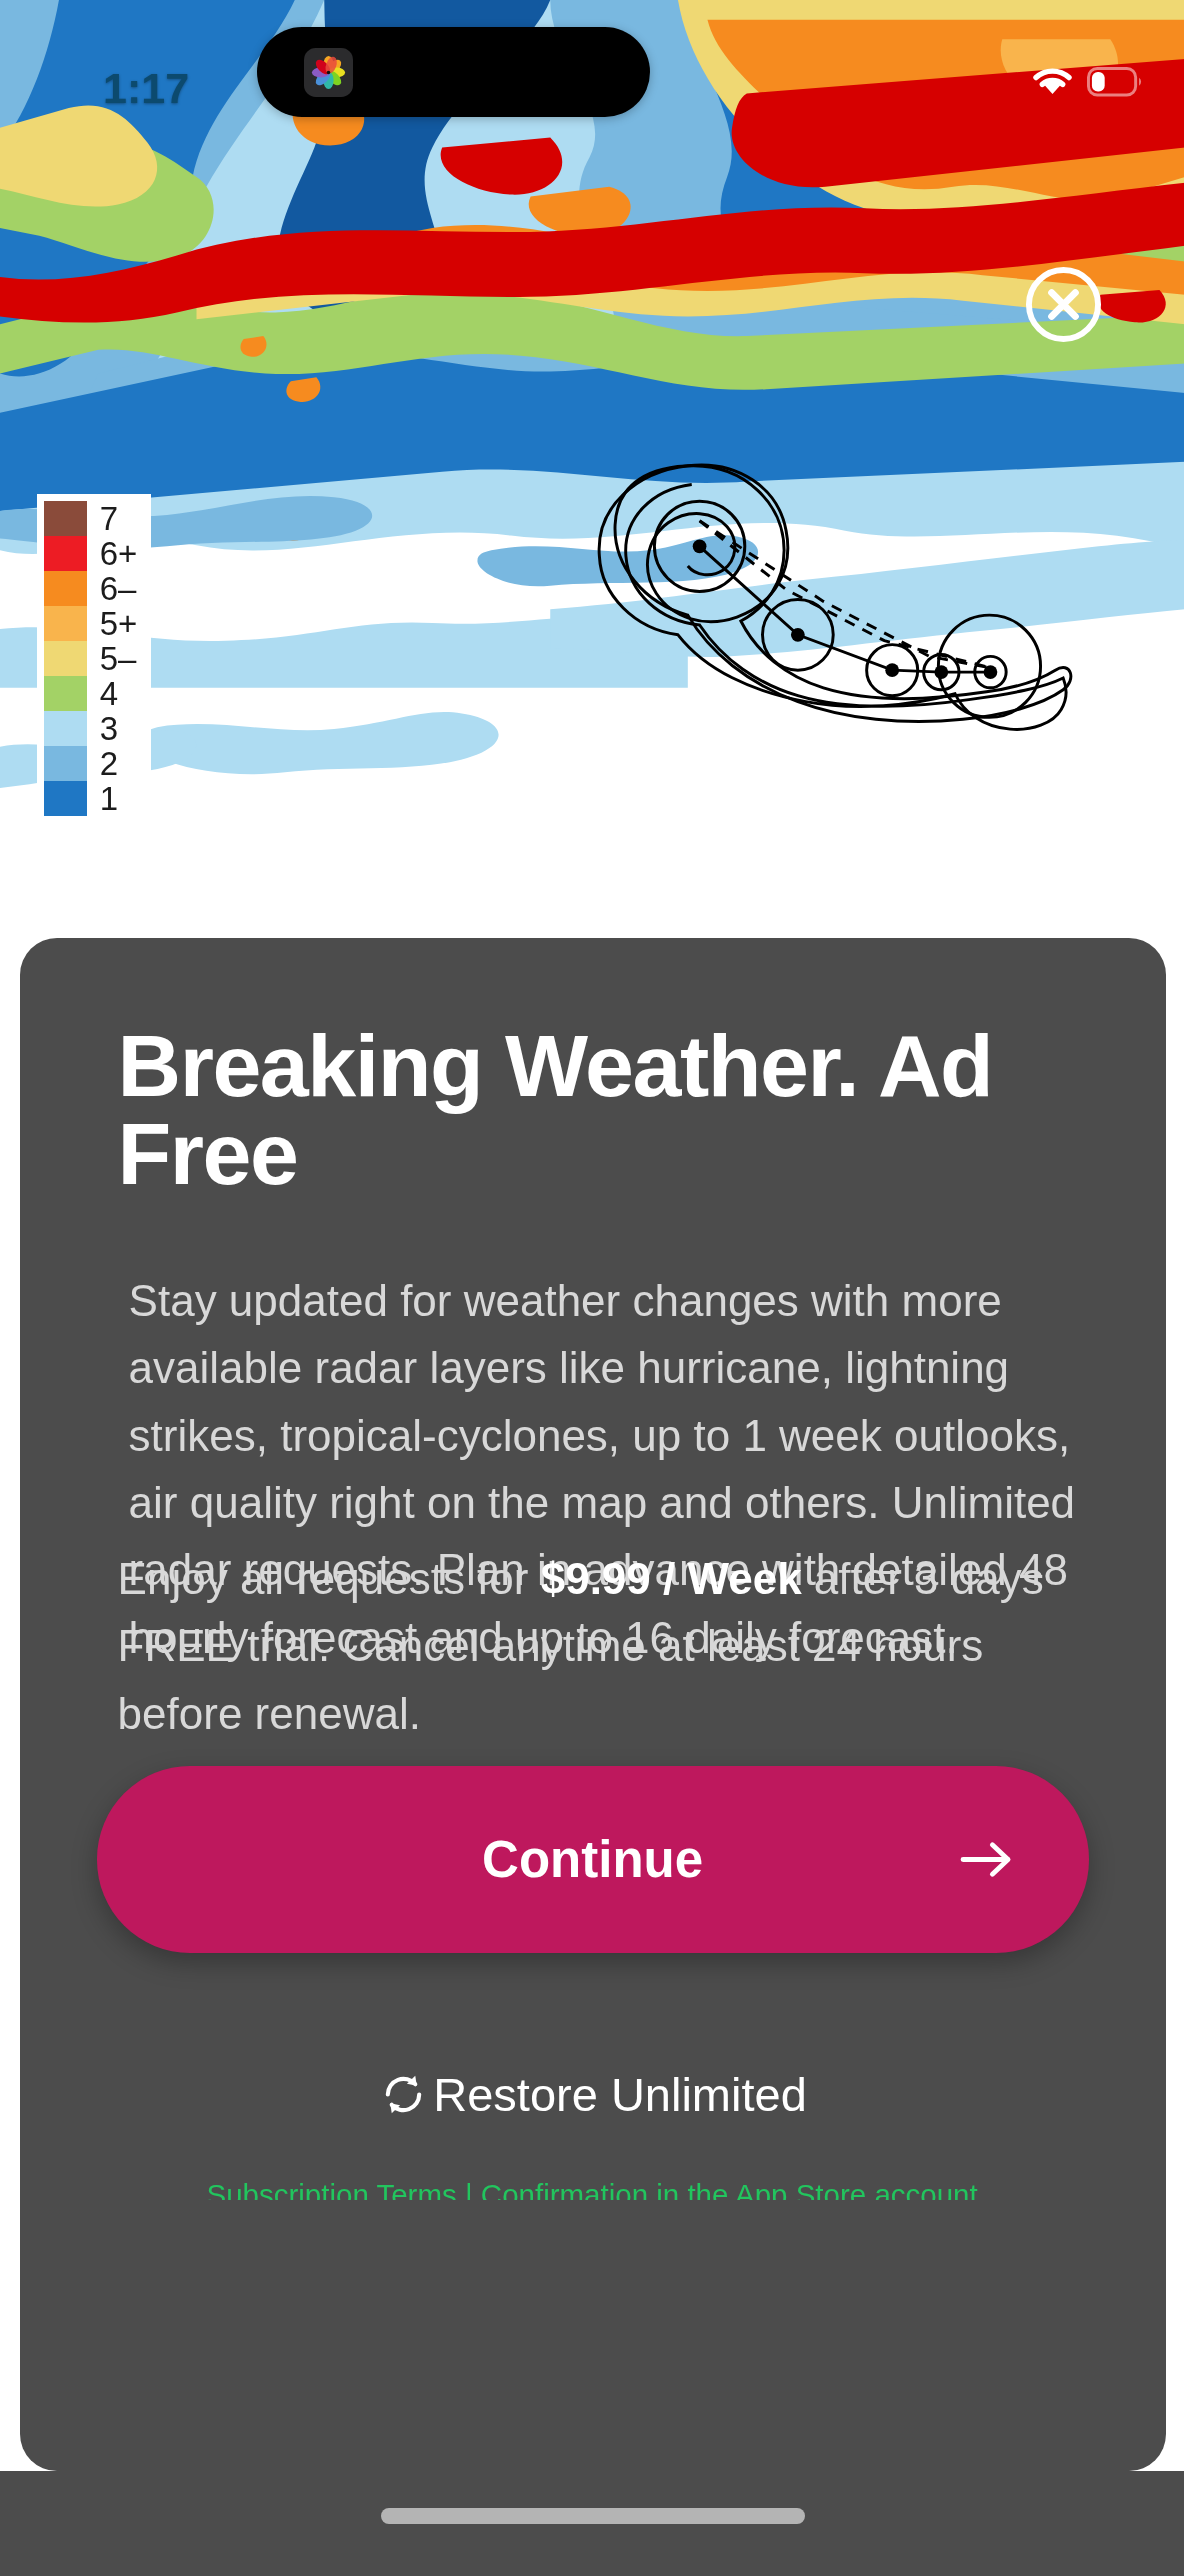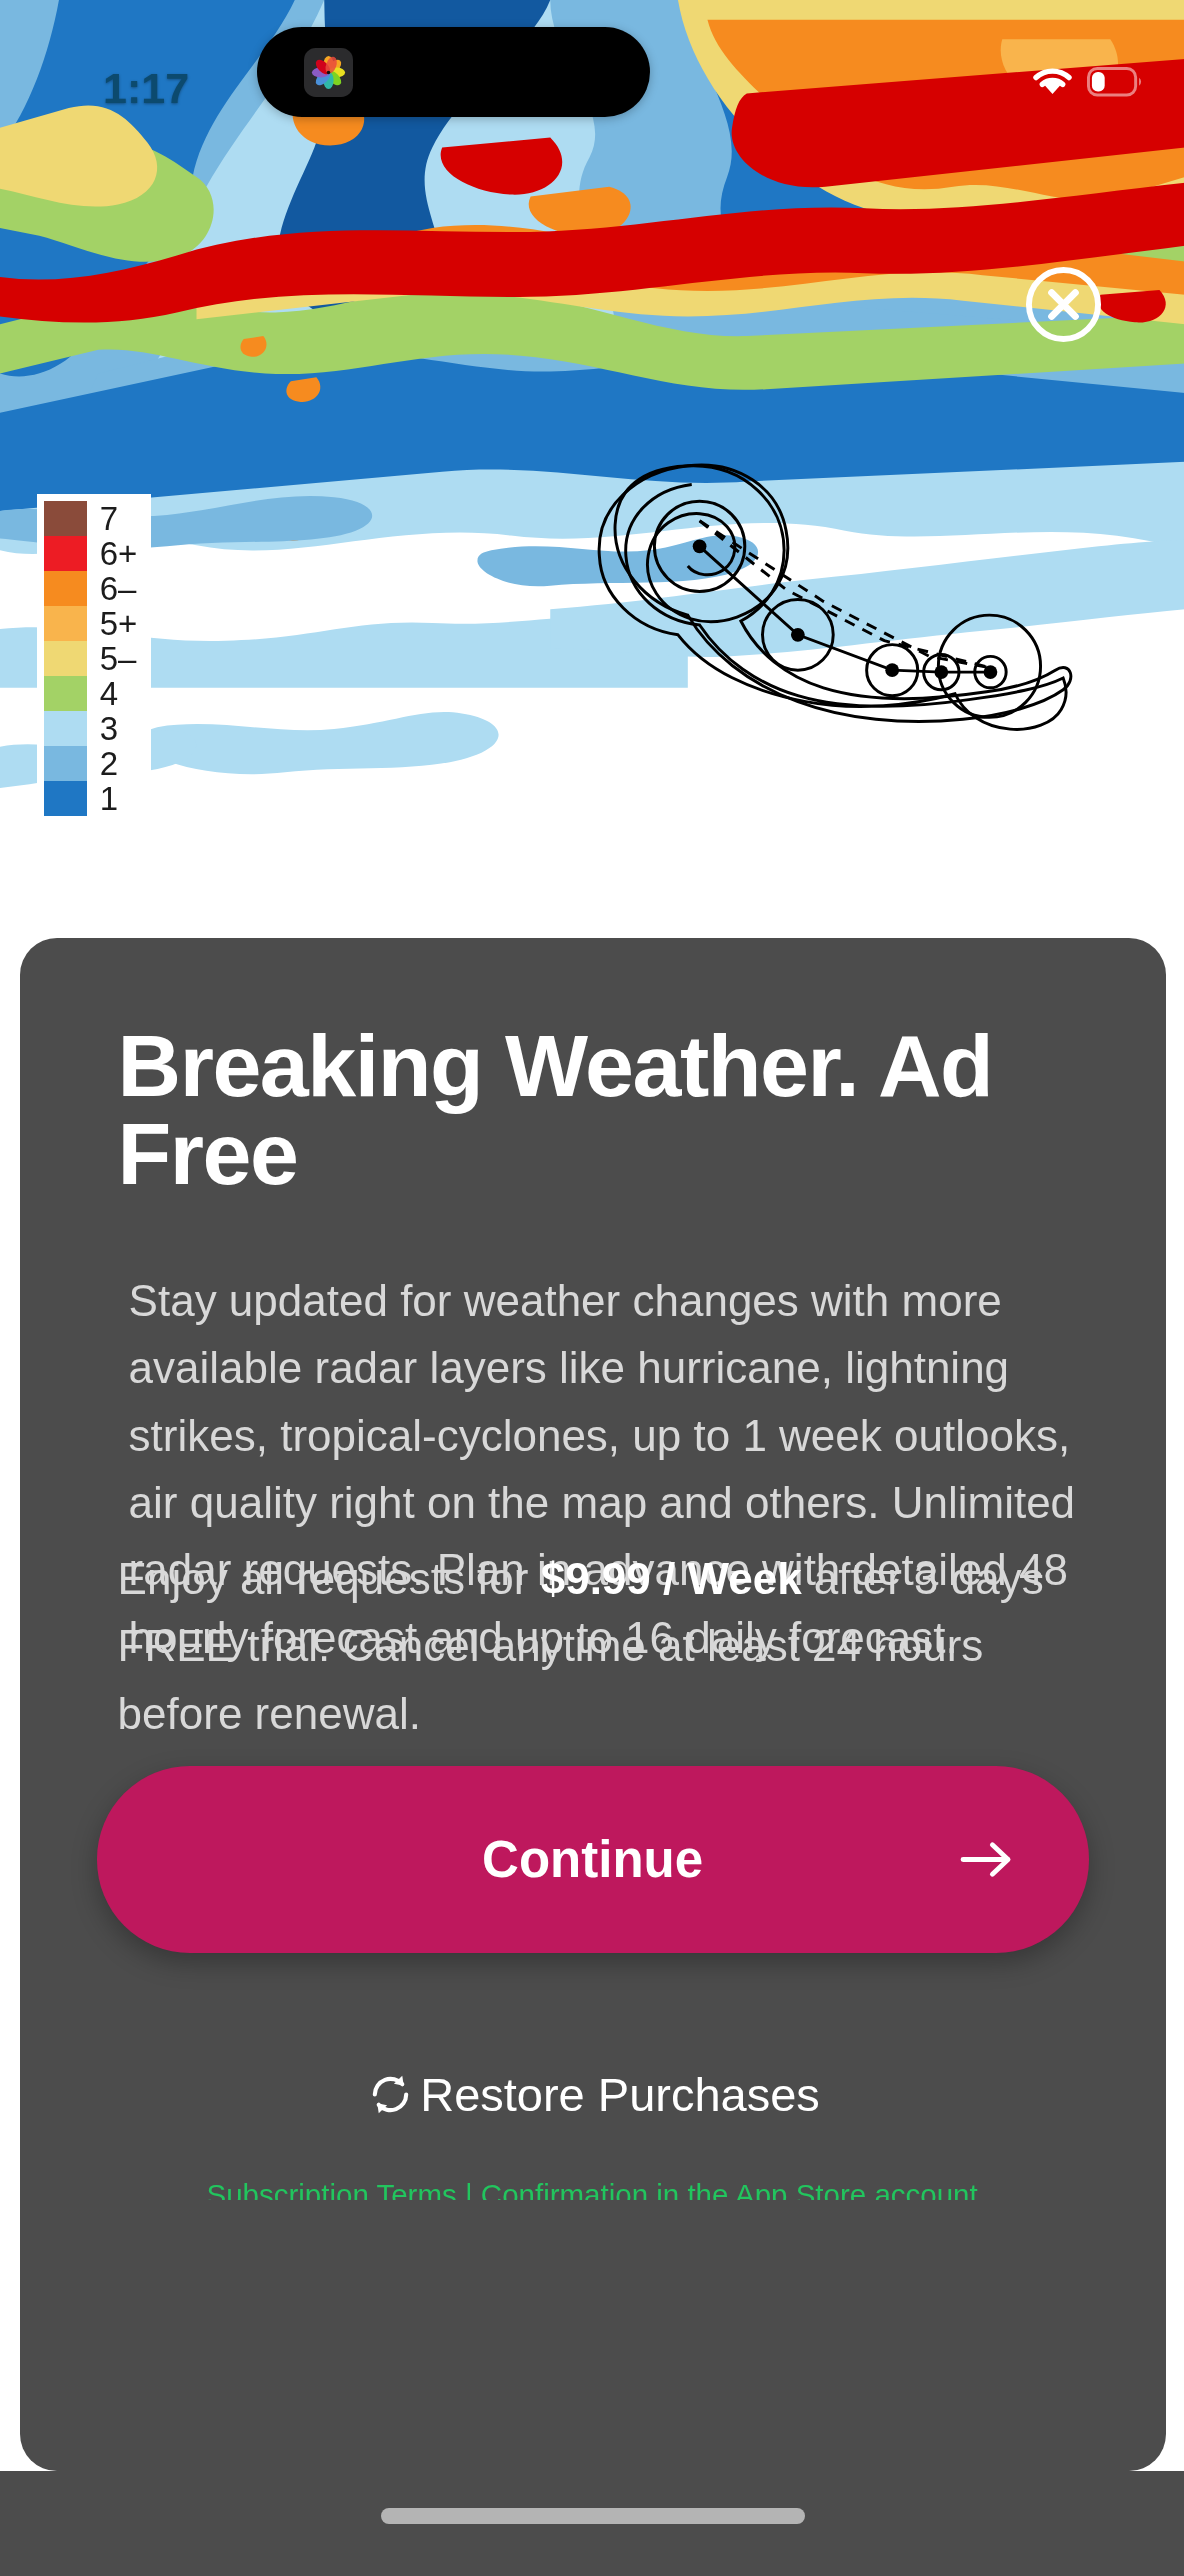--- a/index.html
+++ b/index.html
@@ -362,7 +362,7 @@
           <path d="M14 45 L12.5 35 L22.5 37" fill="#ffffff"></path>
         </svg>
       </span>
-      <span id="restore-label">Restore Purchases</span>
+      <span id="restore-label">Restore Unlimited</span>
     </div>
 
     <div id="legal-row">Subscription Terms  |  Confirmation in the App Store account</div>

